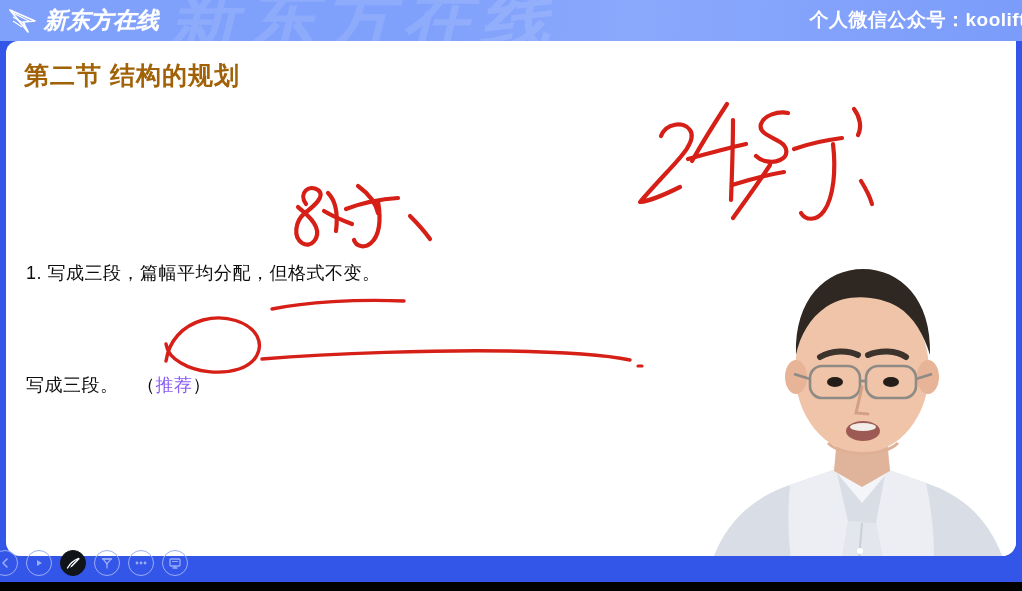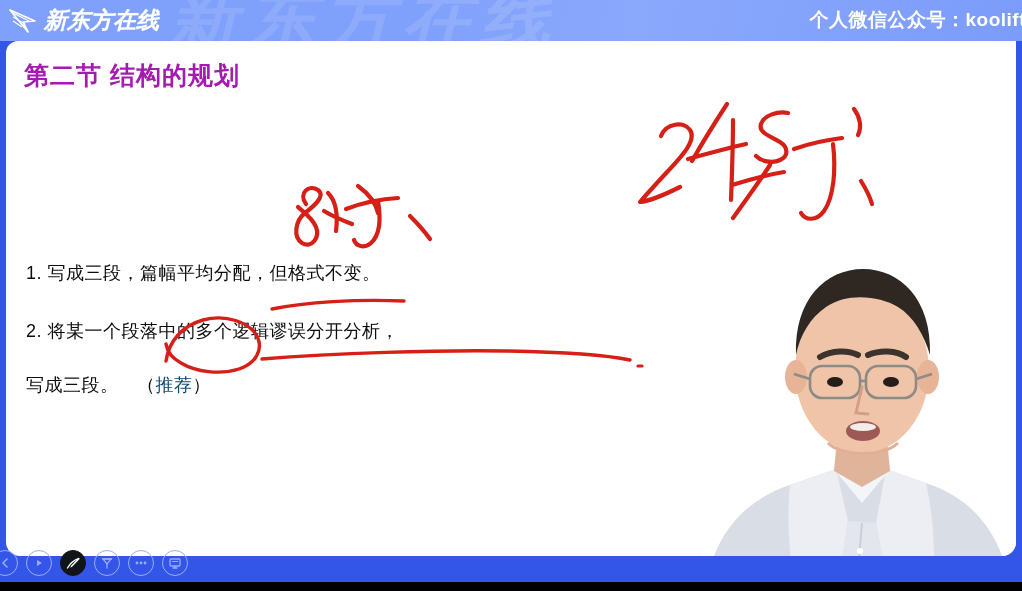--- a/index.html
+++ b/index.html
@@ -80,7 +80,7 @@
     left: 18px; top: 18px;
     font-size: 25px;
     font-weight: bold;
-    color: #a21caf;
+    color: #a16207;
     letter-spacing: 1px;
     white-space: nowrap;
   }

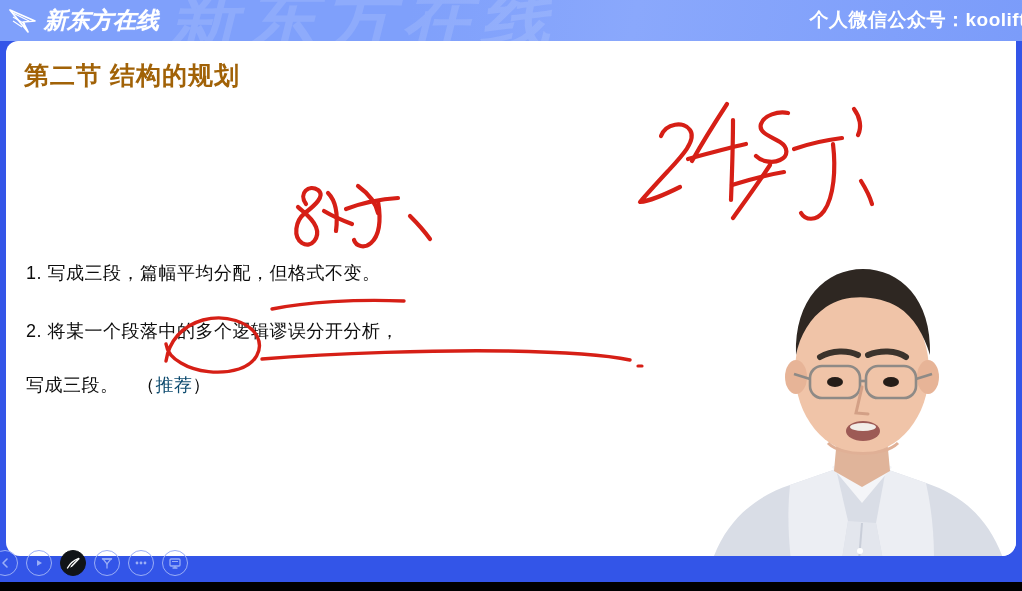--- a/index.html
+++ b/index.html
@@ -178,7 +178,6 @@
     <div id="slide-title">第二节  结构的规划</div>
 
     <div class="slide-line" id="slide-line-1">1. 写成三段，篇幅平均分配，但格式不变。</div>
-    <div class="slide-line" id="slide-line-2">2. 将某一个段落中的多个逻辑谬误分开分析，</div>
     <div class="slide-line" id="slide-line-3"><span>写成三段。　（</span><span class="red-text">推荐</span><span>）</span></div>
 
     <svg id="ink-layer" viewBox="0 0 1010 515">

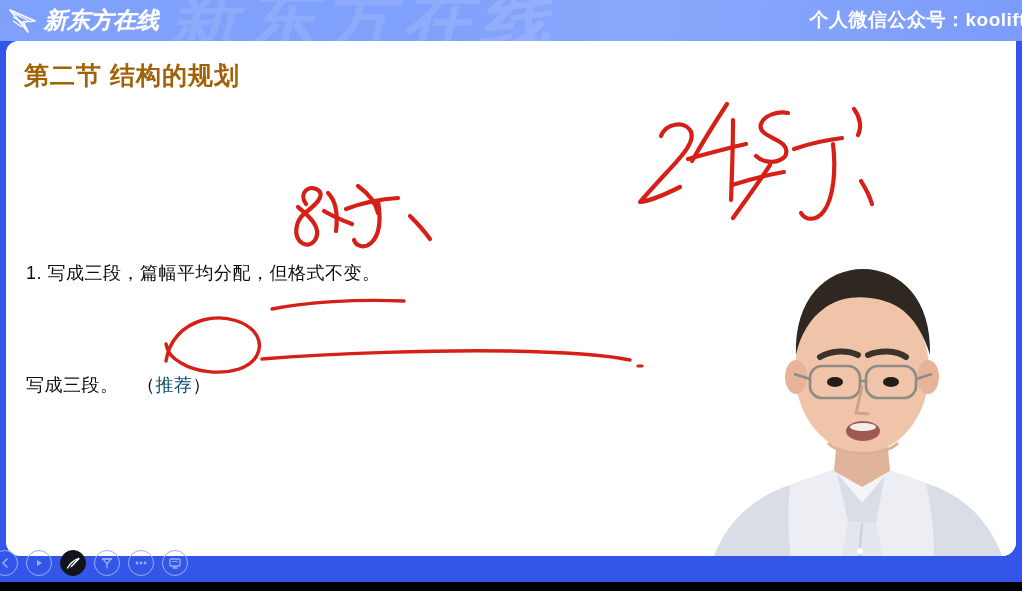--- a/index.html
+++ b/index.html
@@ -94,7 +94,7 @@
   #slide-line-1 { left: 20px; top: 220px; }
   #slide-line-2 { left: 20px; top: 278px; }
   #slide-line-3 { left: 20px; top: 332px; }
-  .red-text { color: #0c4a6e; }
+  .red-text { color: #8b5cf6; }
 
   
   #ink-layer {

